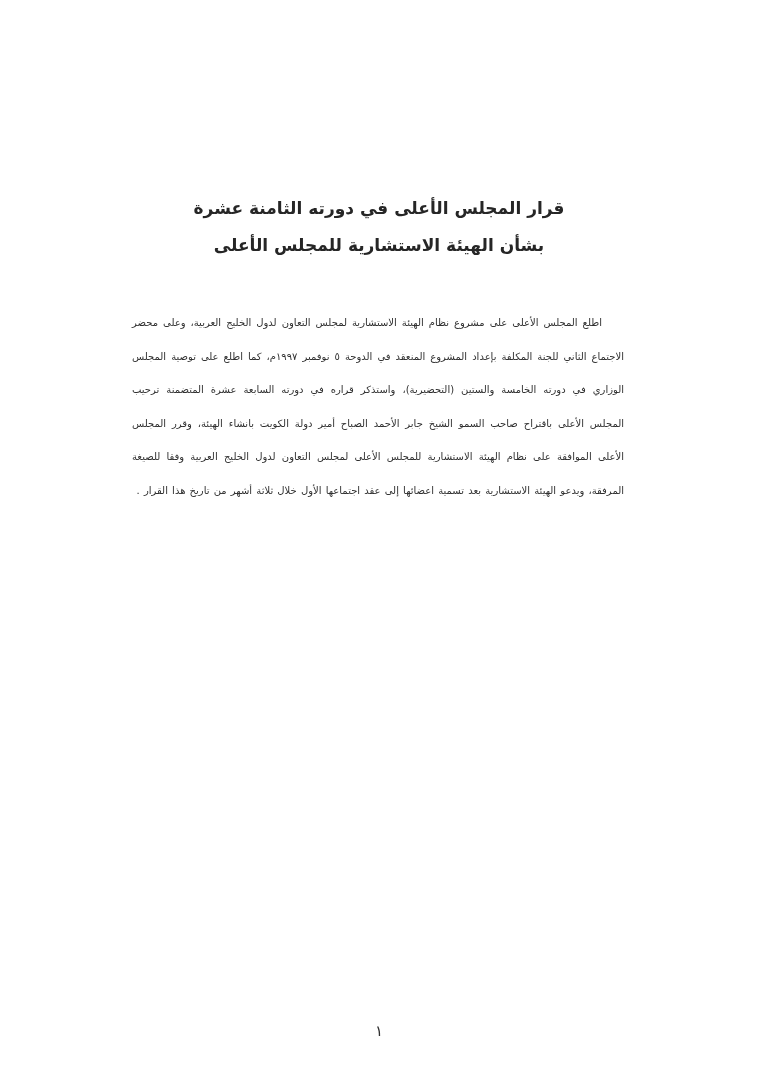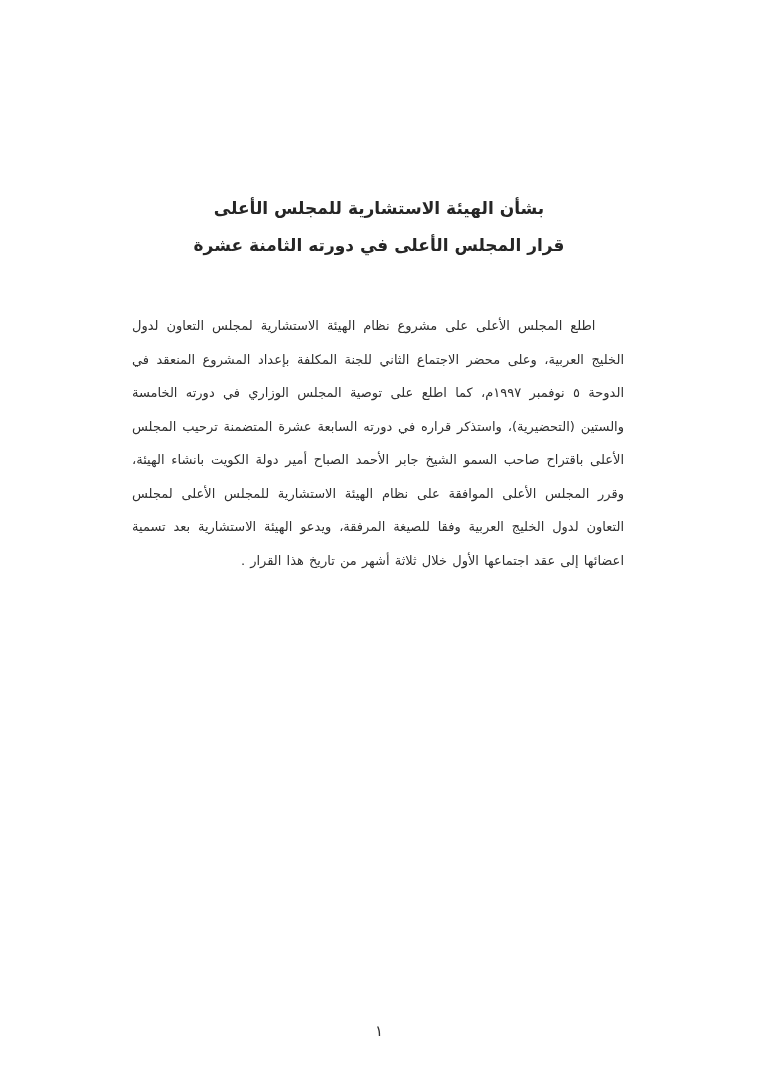--- a/index.html
+++ b/index.html
@@ -67,8 +67,8 @@
 <div class="page">
 
   <div class="title-block">
+    <div class="title-line">قرار المجلس الأعلى في دورته الثامنة عشرة</div>
     <div class="title-line">بشأن الهيئة الاستشارية للمجلس الأعلى</div>
-    <div class="title-line">قرار المجلس الأعلى في دورته الثامنة عشرة</div>
   </div>
 
   <div class="body-block">

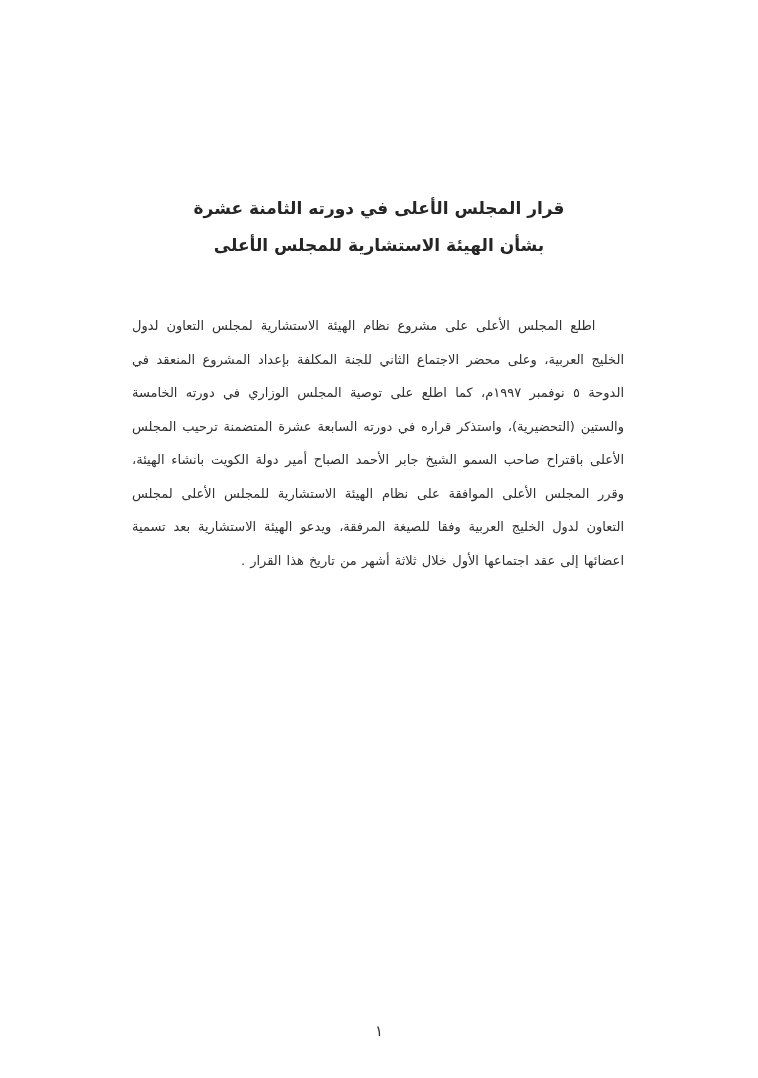--- a/index.html
+++ b/index.html
@@ -43,7 +43,7 @@
     direction: rtl;
   }
   .body-text {
-    font-size: 13px;
+    font-size: 10px;
     line-height: 33.5px;
     text-align: justify;
     text-indent: 2.2em;

